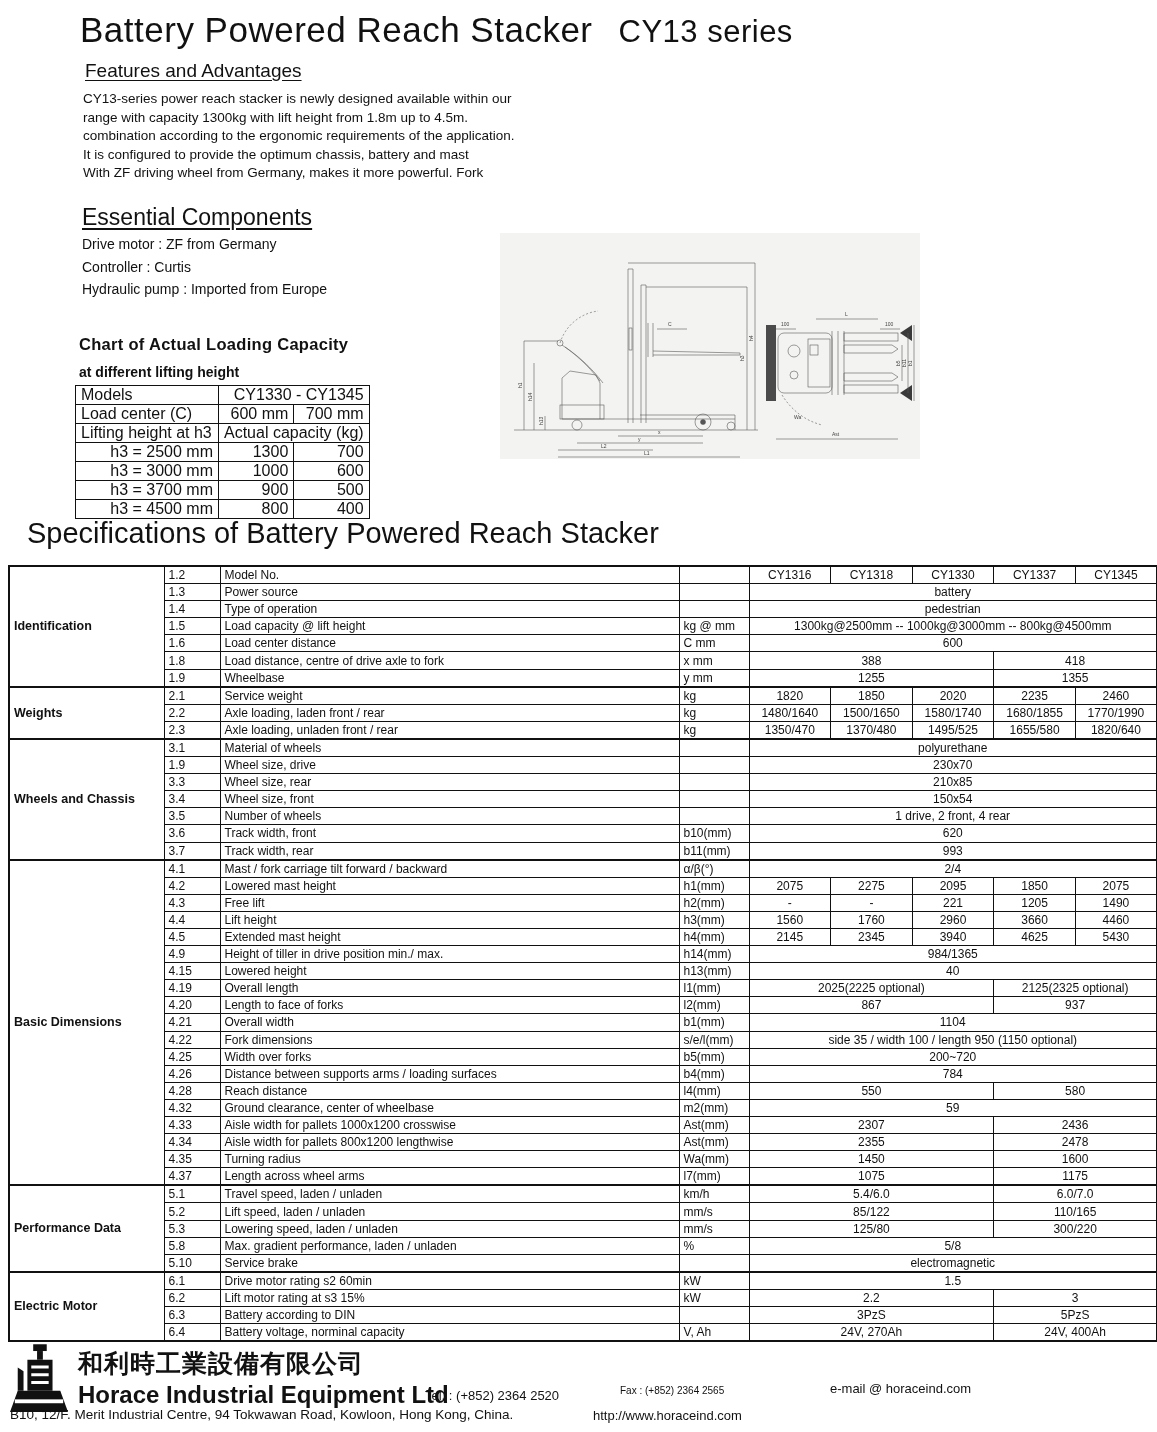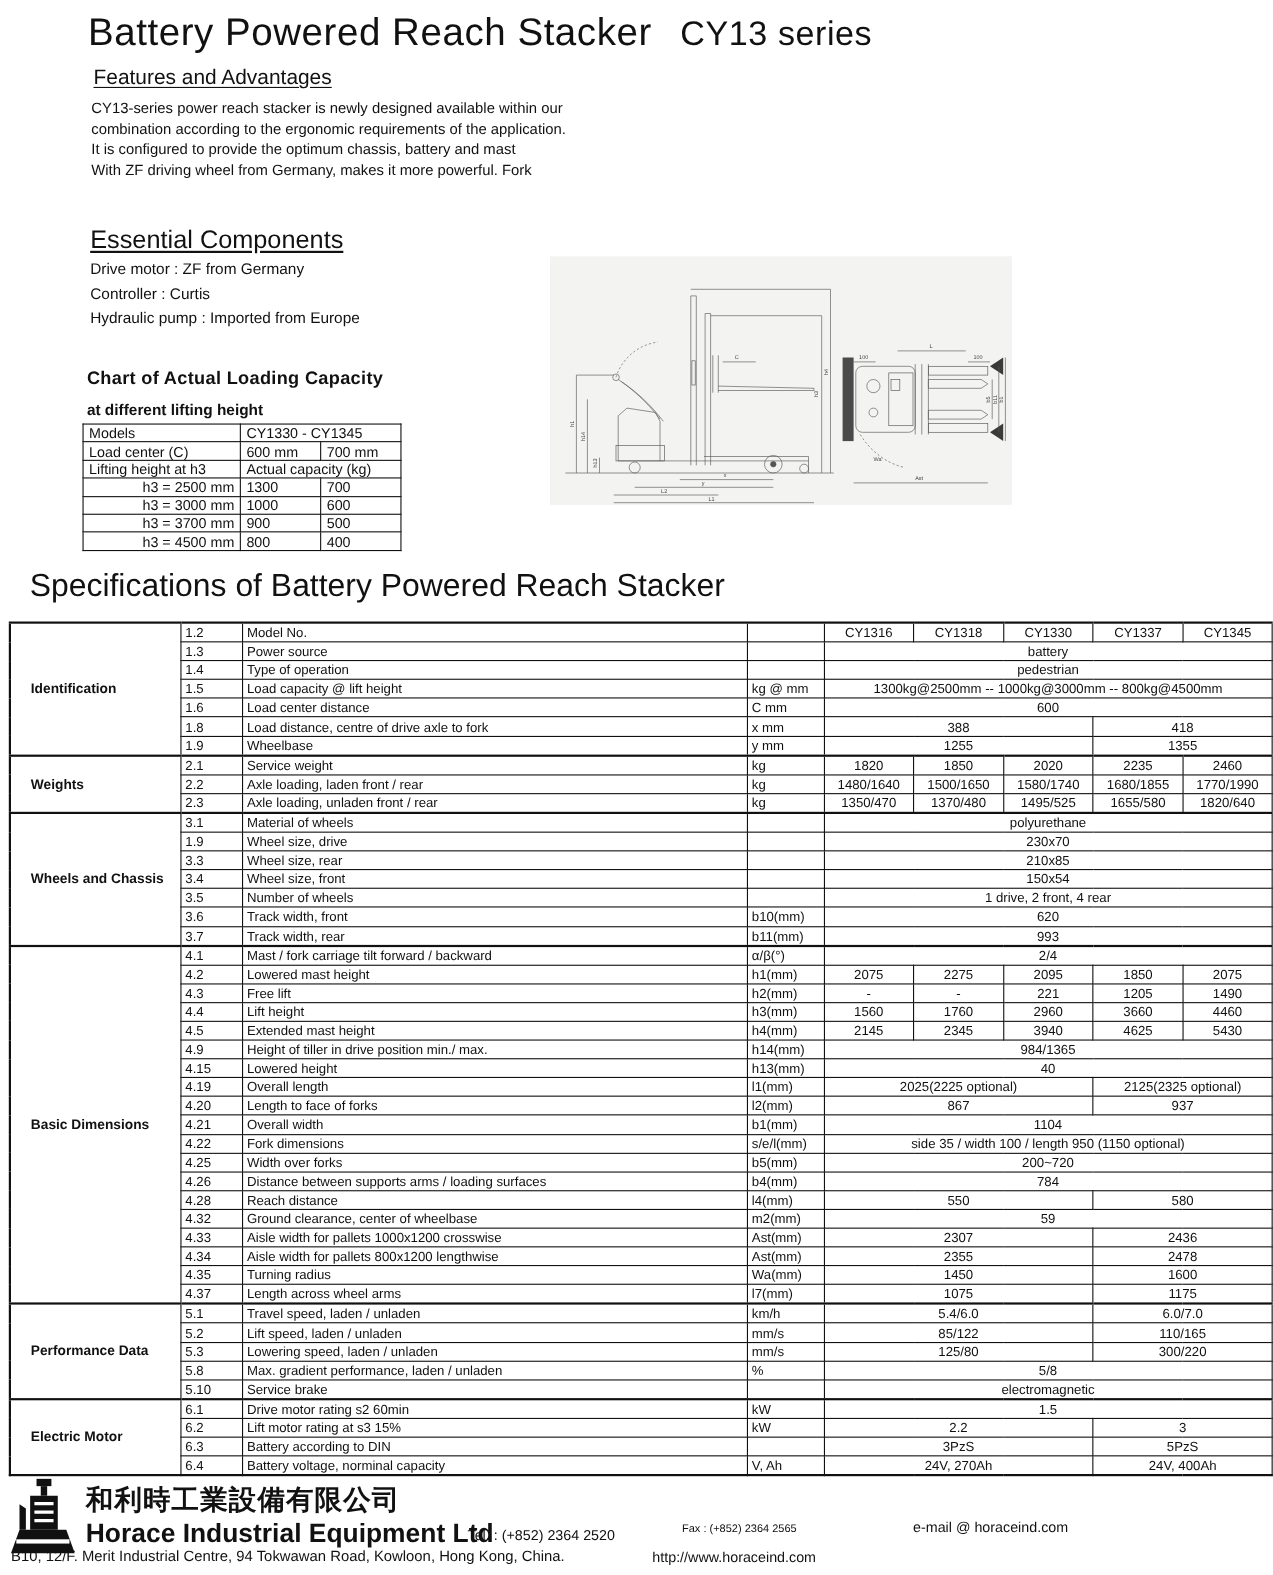--- a/index.html
+++ b/index.html
@@ -58,6 +58,7 @@
 <div class="abs sec-head features-head">Features and Advantages</div>
 <div class="abs features-body">
   <div>CY13-series power reach stacker is newly designed available within our</div>
+  <div>range with capacity 1300kg with lift height from 1.8m up to 4.5m.</div>
   <div>combination according to the ergonomic requirements of the application.</div>
   <div>It is configured to provide the optimum chassis, battery and mast</div>
   <div>With ZF driving wheel from Germany, makes it more powerful. Fork</div>

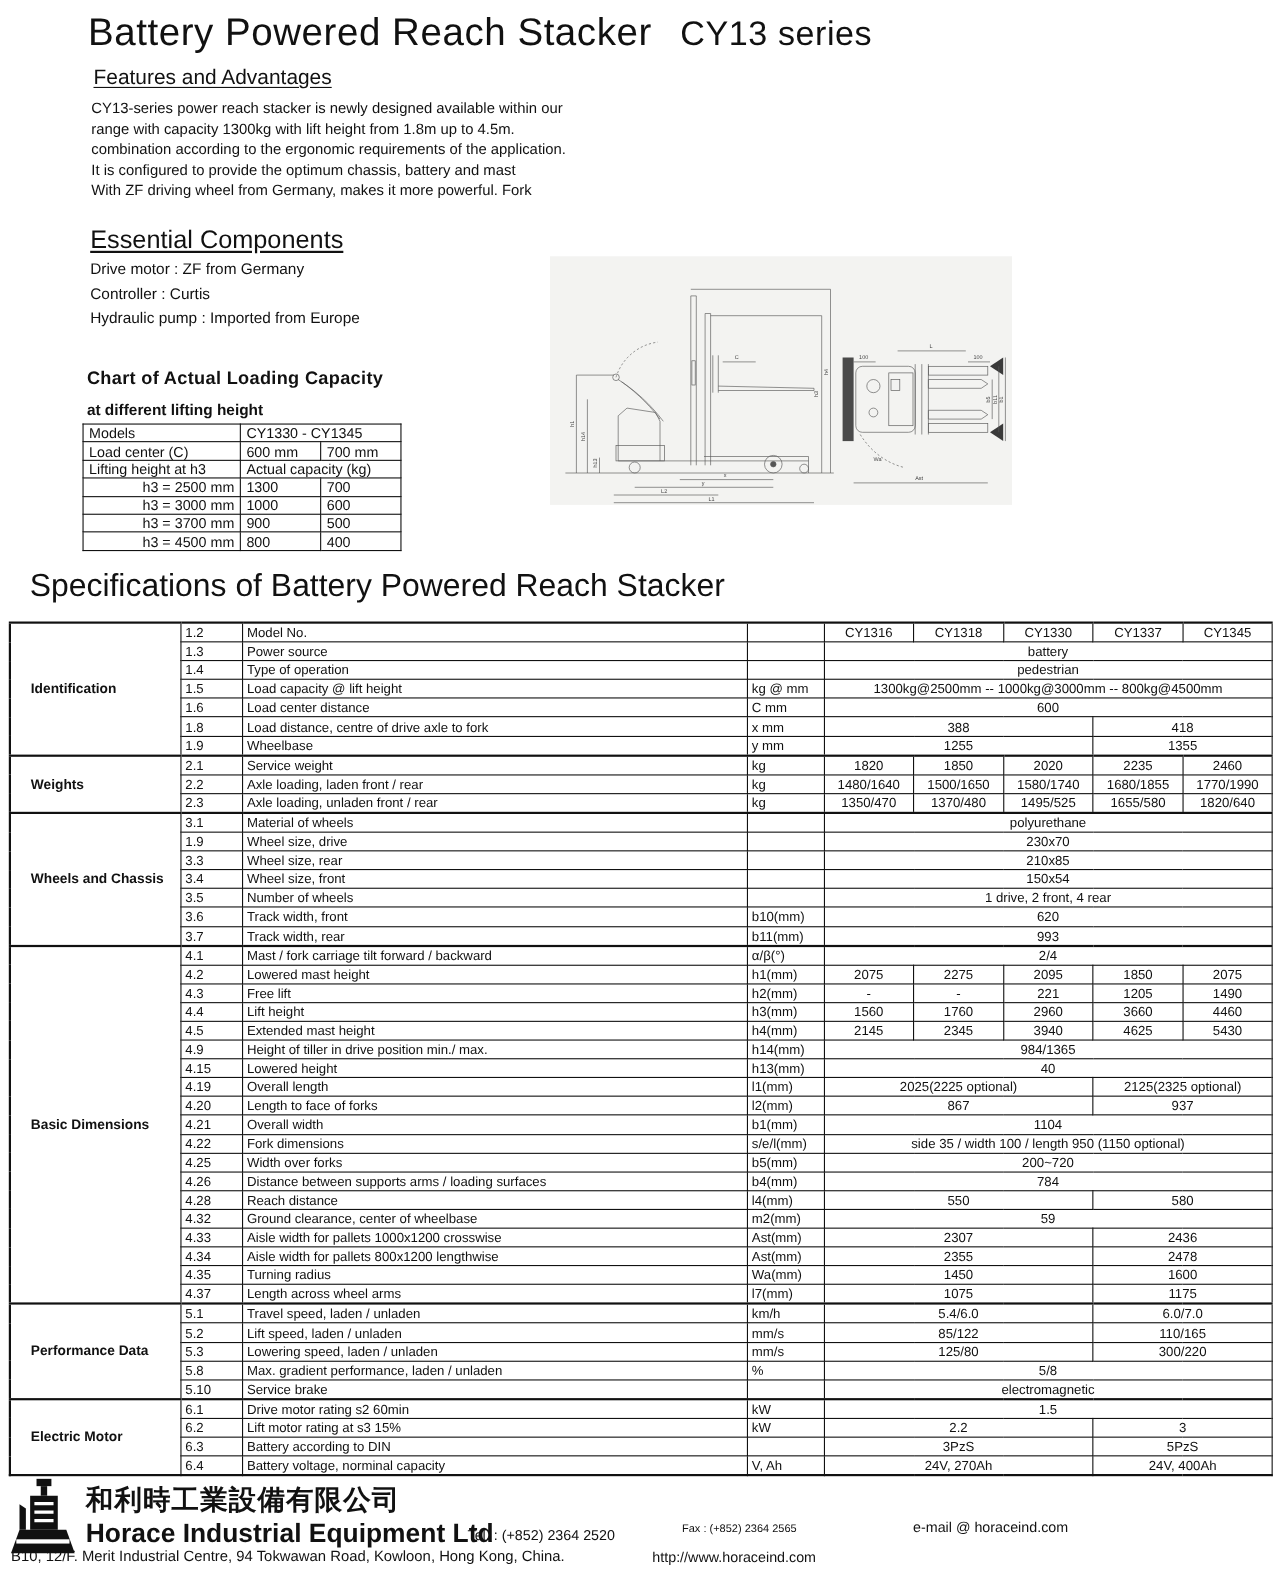--- a/index.html
+++ b/index.html
@@ -20,7 +20,7 @@
   .chart-sub{left:79px;top:364px;font-size:14px;font-weight:bold;}
   
   .load{left:75px;top:385px;border-collapse:collapse;}
-  .load td{border:1px solid #111;font-size:13px;height:15.4px;padding:0 5px;white-space:nowrap;}
+  .load td{border:1px solid #111;font-size:16px;height:15.4px;padding:0 5px;white-space:nowrap;}
   .load td.lab{width:132px;text-align:left;}
   .load td.hh{width:132px;text-align:right;}
   .load td.c{width:62px;text-align:left;}

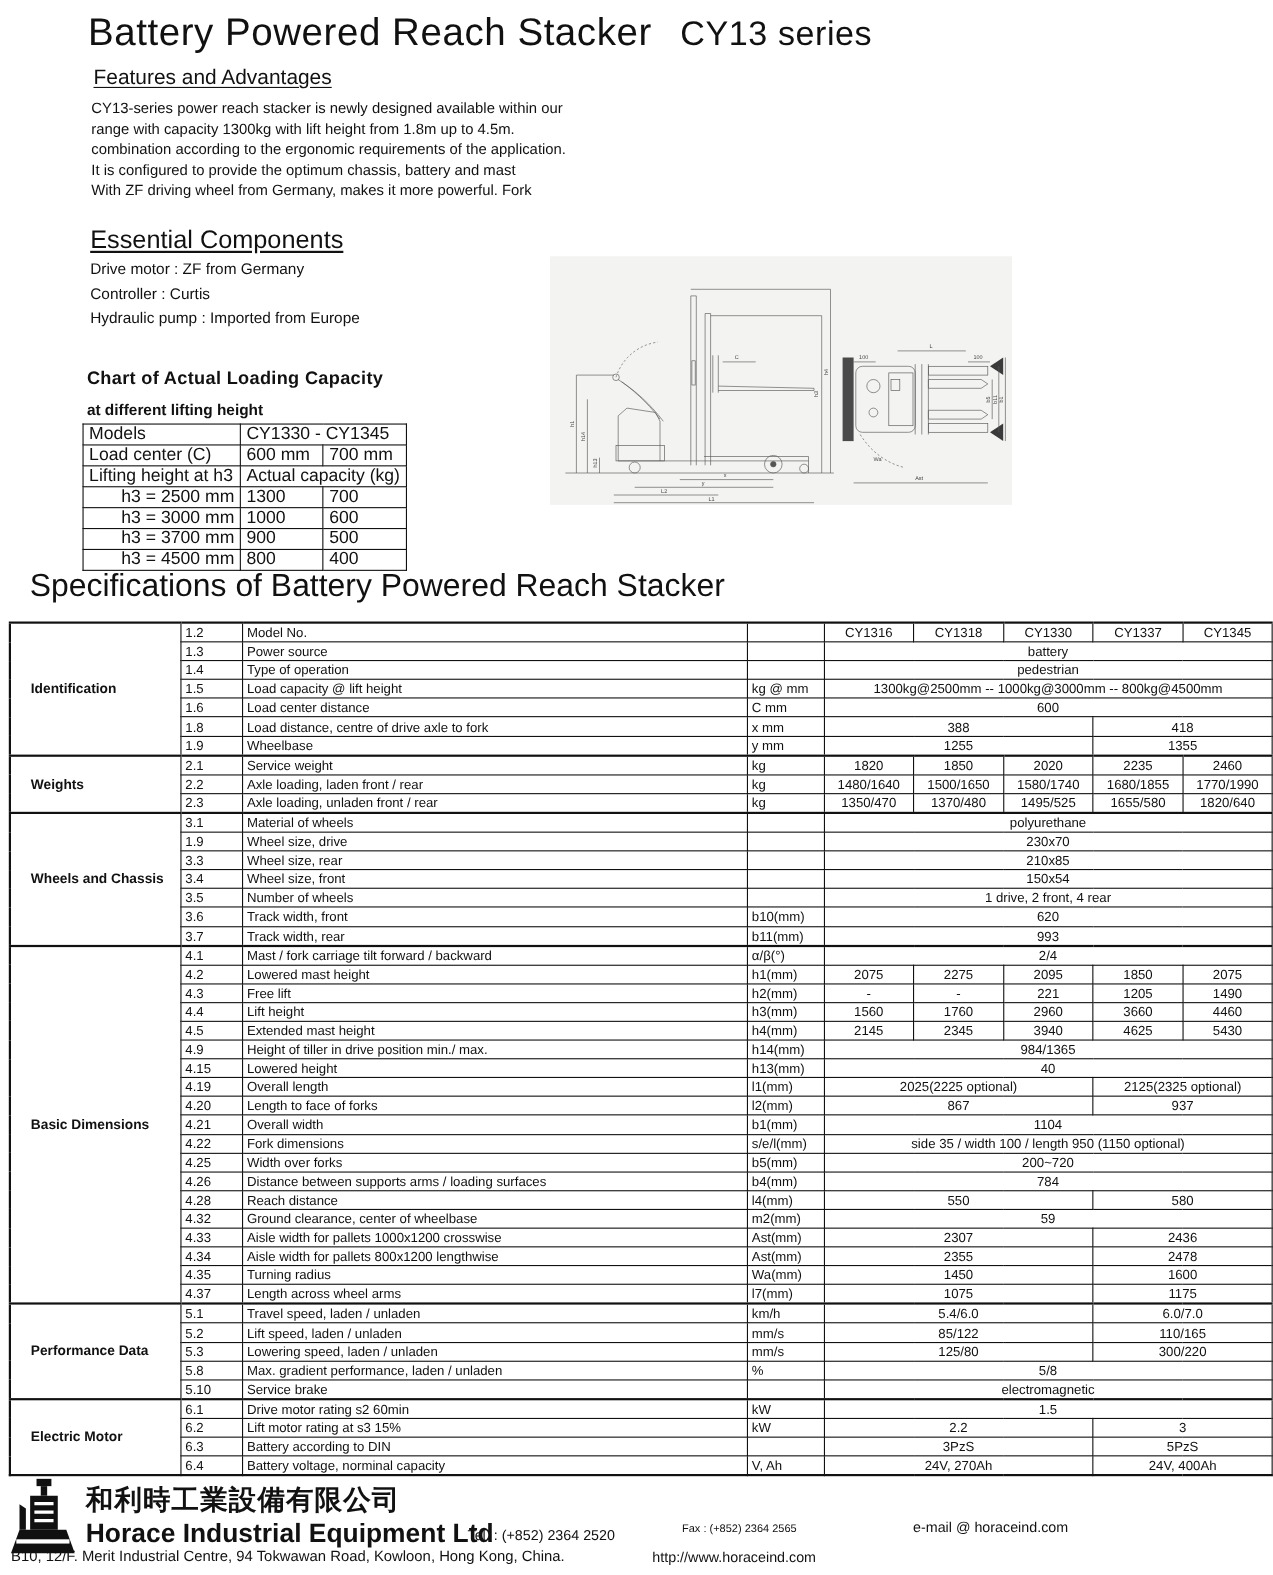--- a/index.html
+++ b/index.html
@@ -23,7 +23,7 @@
   .load td{border:1px solid #111;font-size:16px;height:15.4px;padding:0 5px;white-space:nowrap;}
   .load td.lab{width:132px;text-align:left;}
   .load td.hh{width:132px;text-align:right;}
-  .load td.c{width:62px;text-align:left;}
+  .load td.c{width:62px;text-align:right;}
   
   .diagram{left:500px;top:233px;width:420px;height:226px;background:#f3f3f1;}
   .diagram text{fill:#444;stroke:none;font-size:5px;font-family:"Liberation Sans",sans-serif;}

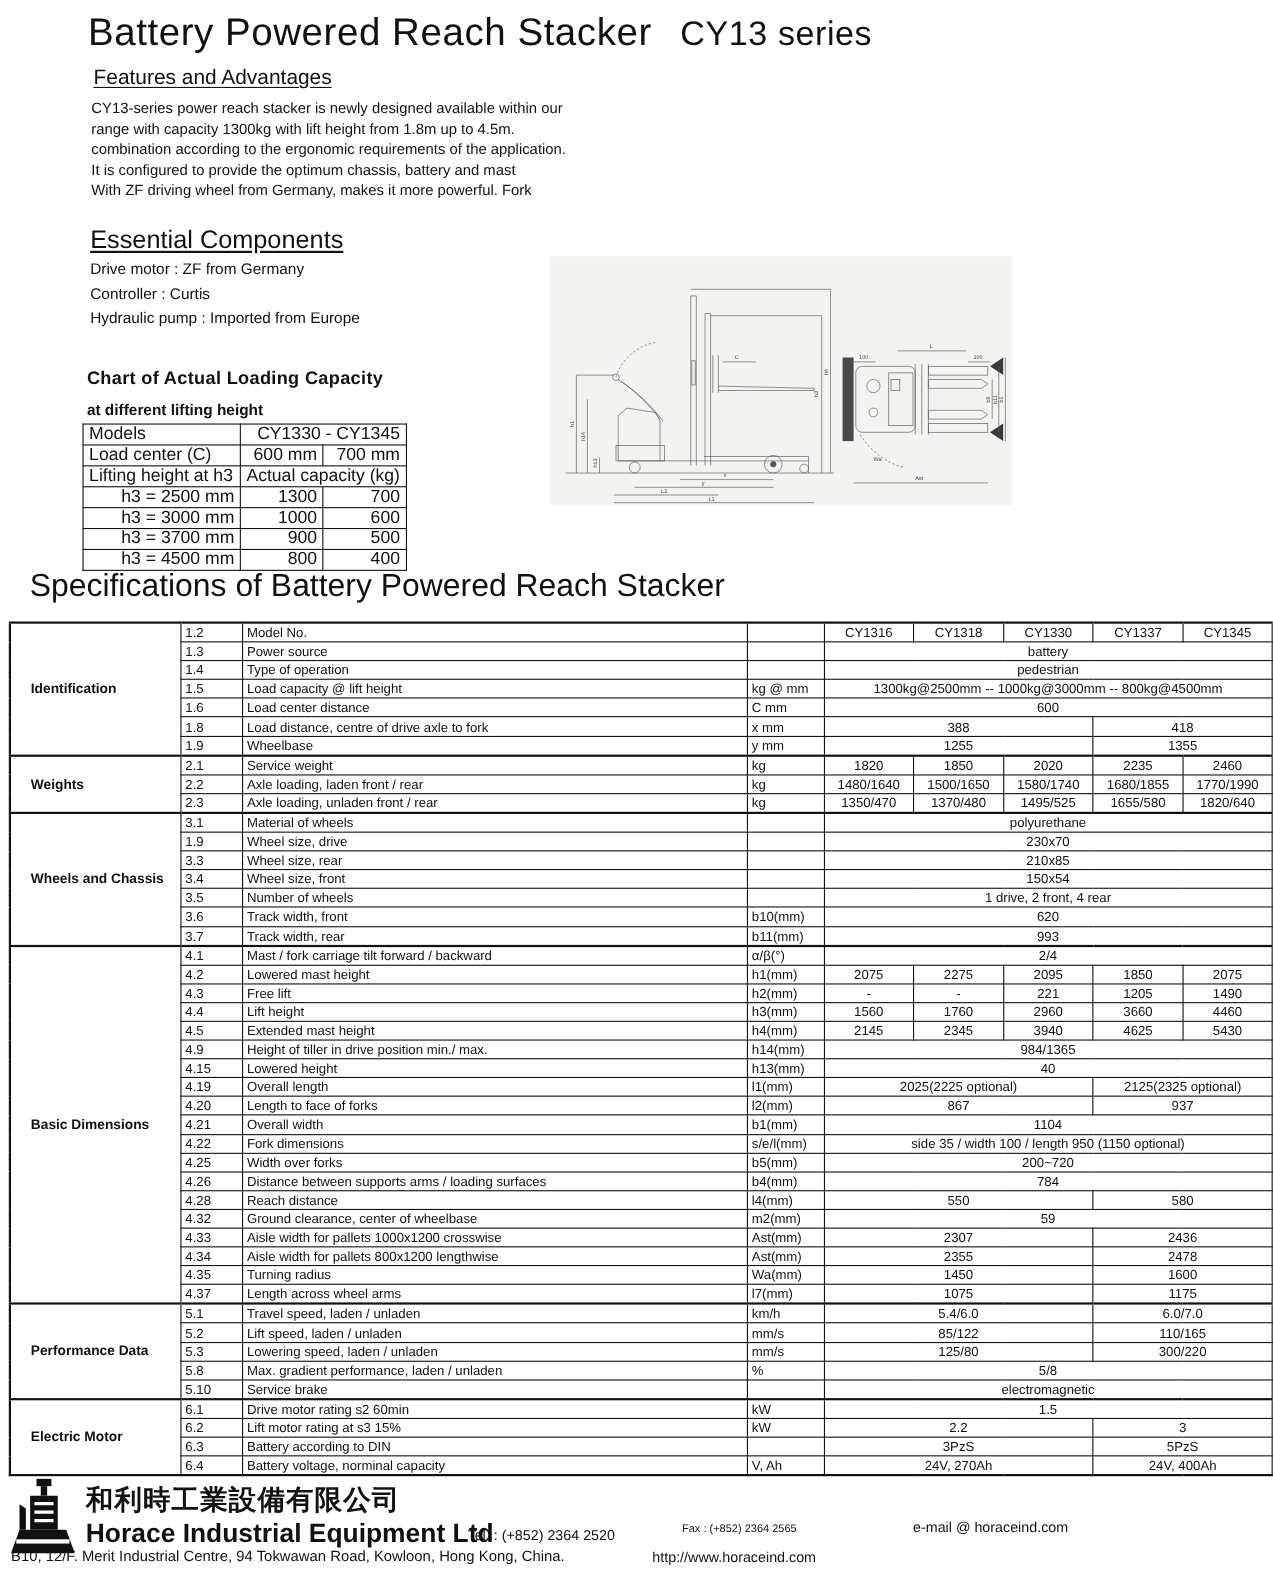--- a/index.html
+++ b/index.html
@@ -32,7 +32,7 @@
   table.spec{left:8px;top:565px;border-collapse:collapse;table-layout:fixed;width:1148px;border:2px solid #111;}
   .spec td{border:1px solid #111;font-size:12px;padding:0 4px;height:16.1px;line-height:1;
            overflow:hidden;white-space:nowrap;vertical-align:middle;}
-  .spec td.group{font-weight:bold;font-size:12.5px;padding-left:18px;}
+  .spec td.group{font-weight:bold;font-size:12.5px;padding-left:4px;}
   .spec td.num{text-align:left;}
   .spec td.desc{text-align:left;}
   .spec td.unit{text-align:left;}

